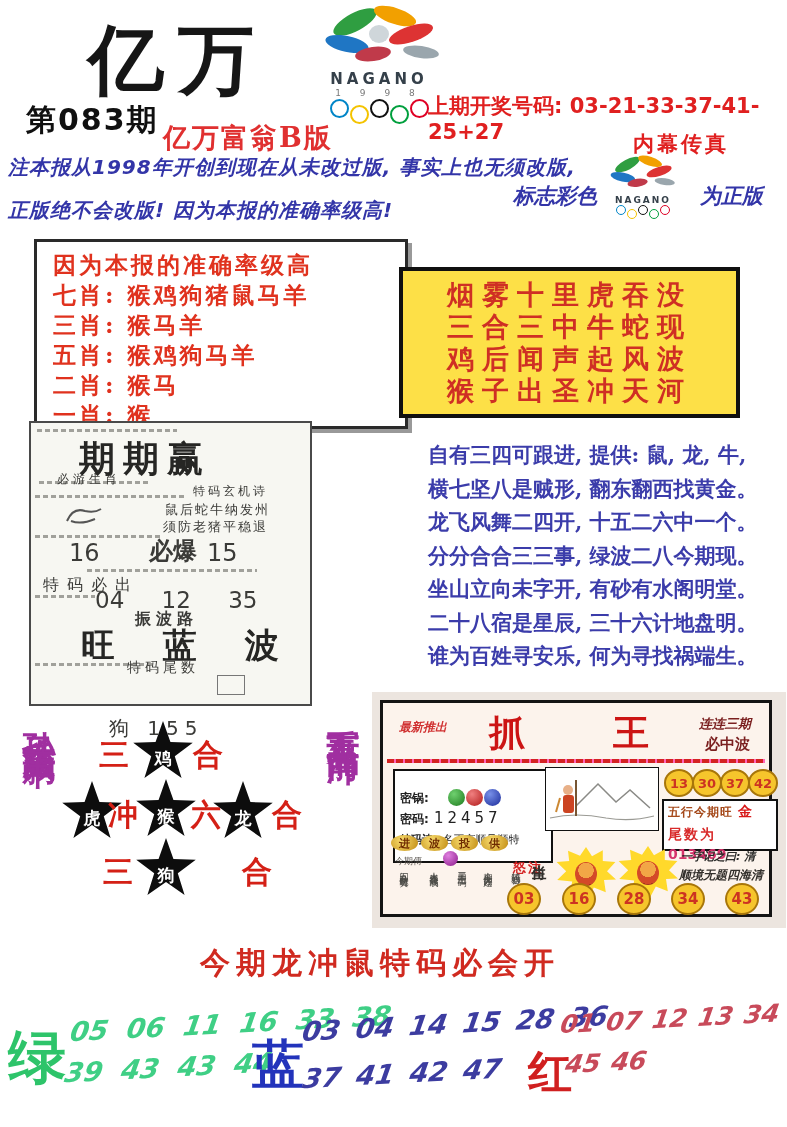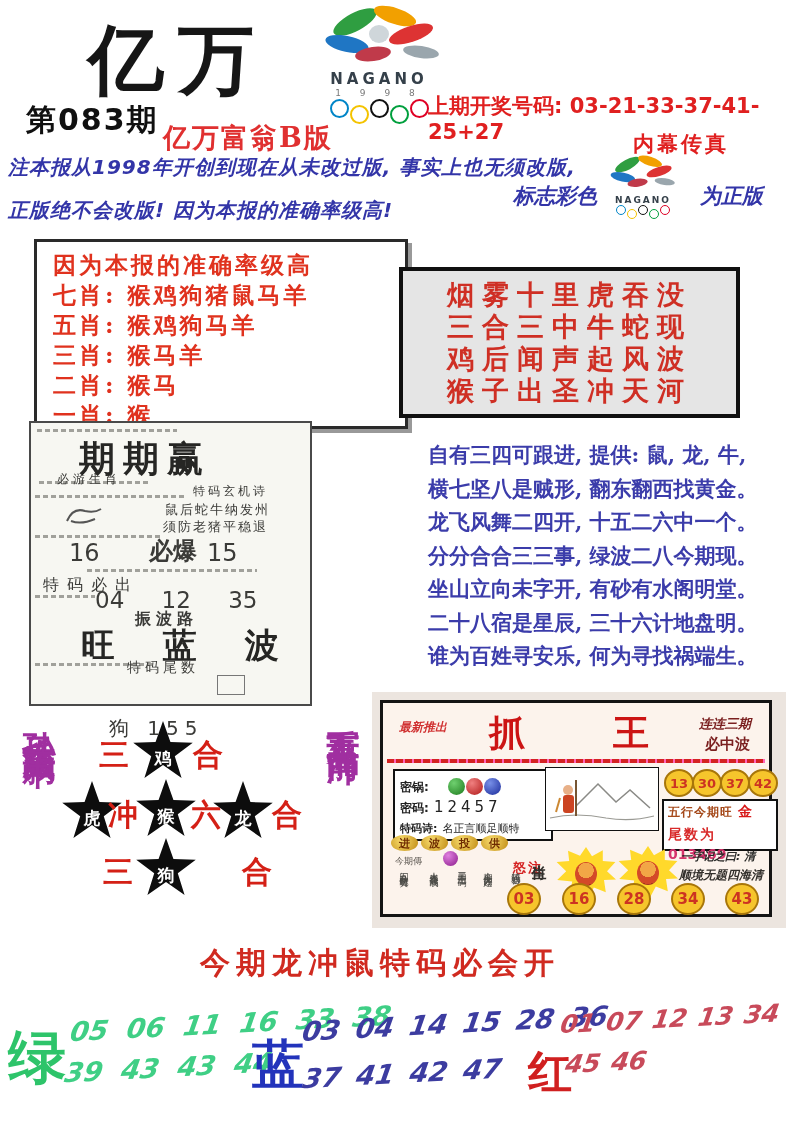--- a/index.html
+++ b/index.html
@@ -34,7 +34,7 @@
          font-family:"DejaVu Serif","Liberation Serif",serif;}
 
   
-  .pbox{left:399px;top:267px;width:333px;height:135px;border:4px solid #101010;background:#e5e5e5;
+  .pbox{left:399px;top:267px;width:333px;height:135px;border:4px solid #101010;background:#fde047;
         text-align:center;padding-top:8px;}
   .pline{font-size:27px;font-weight:bold;color:#cf2f24;letter-spacing:8px;line-height:32px;
          font-family:"DejaVu Serif","Liberation Serif",serif;}

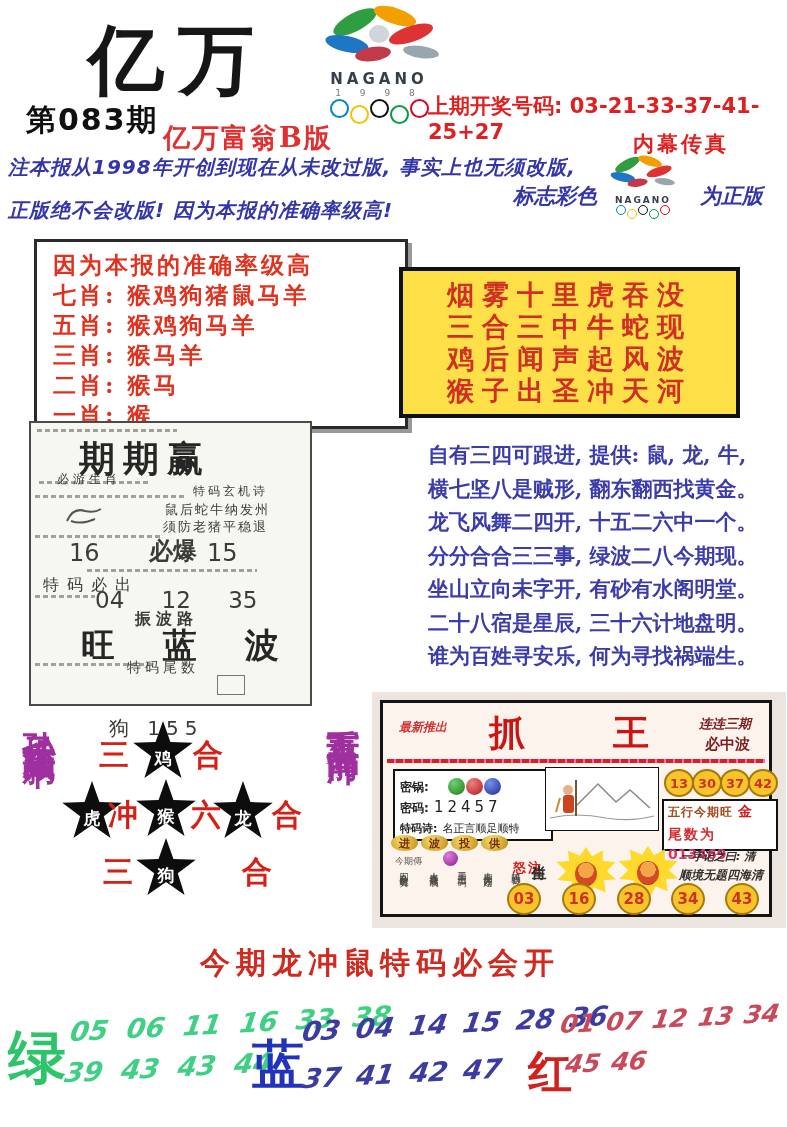--- a/index.html
+++ b/index.html
@@ -144,8 +144,8 @@
   <div class="abs zbox">
     <div class="zline">因为本报的准确率级高</div>
     <div class="zline">七肖: 猴鸡狗猪鼠马羊</div>
+    <div class="zline">三肖: 猴马羊</div>
     <div class="zline">五肖: 猴鸡狗马羊</div>
-    <div class="zline">三肖: 猴马羊</div>
     <div class="zline">二肖: 猴马</div>
     <div class="zline">一肖: 猴</div>
   </div>

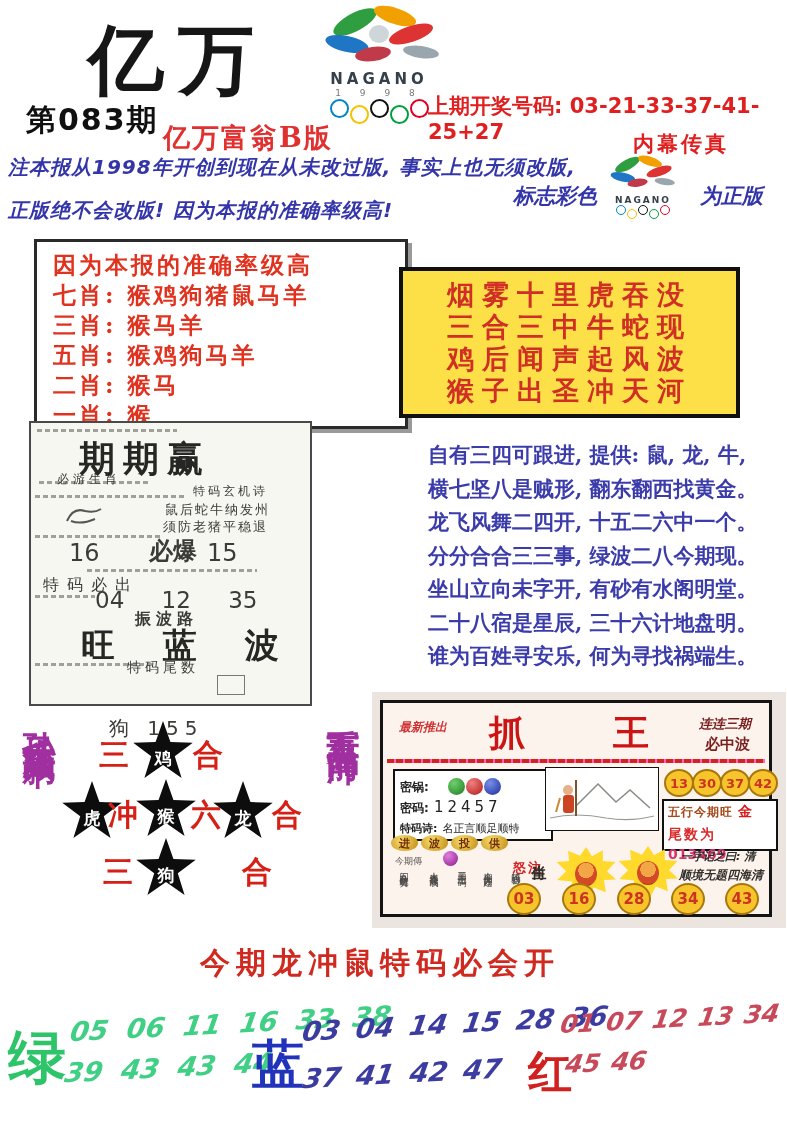--- a/index.html
+++ b/index.html
@@ -234,7 +234,7 @@
       <div class="t" style="left:322px;top:32px;font-size:15px;font-weight:bold;color:#7a1f1f;">必中波</div>
       <div class="reddivider"></div>
 
-      <div class="ibox" style="left:10px;top:66px;width:146px;height:58px;padding:5px 5px;">
+      <div class="ibox" style="left:10px;top:66px;width:146px;height:58px;padding:16px 5px;">
         <span style="font-size:12px;font-weight:bold;color:#222;">密锅:</span>
         <span class="ball" style="width:17px;height:17px;background:radial-gradient(circle at 35% 30%,#6fd06f,#1d7a1d);vertical-align:middle;margin-left:14px;"></span>
         <span class="ball" style="width:17px;height:17px;background:radial-gradient(circle at 35% 30%,#f08080,#b01818);vertical-align:middle;margin-left:-4px;"></span>

